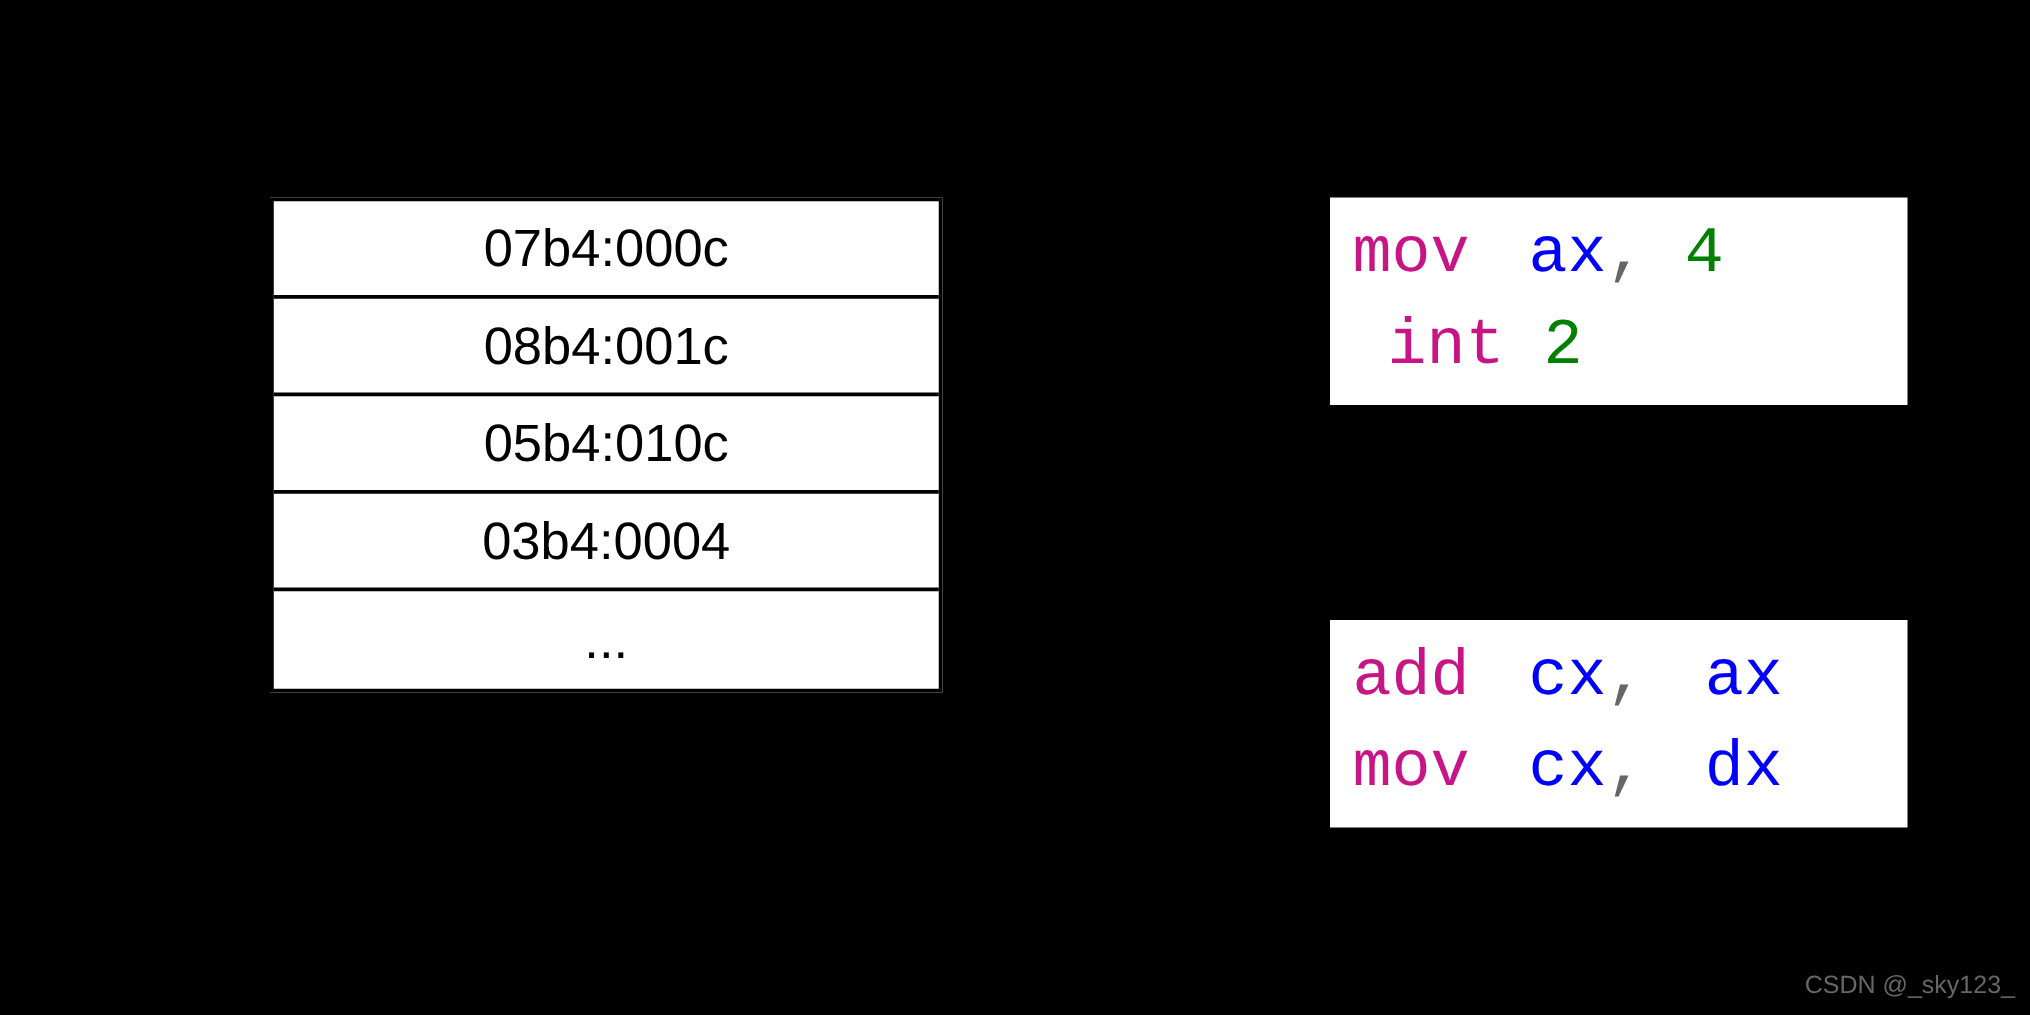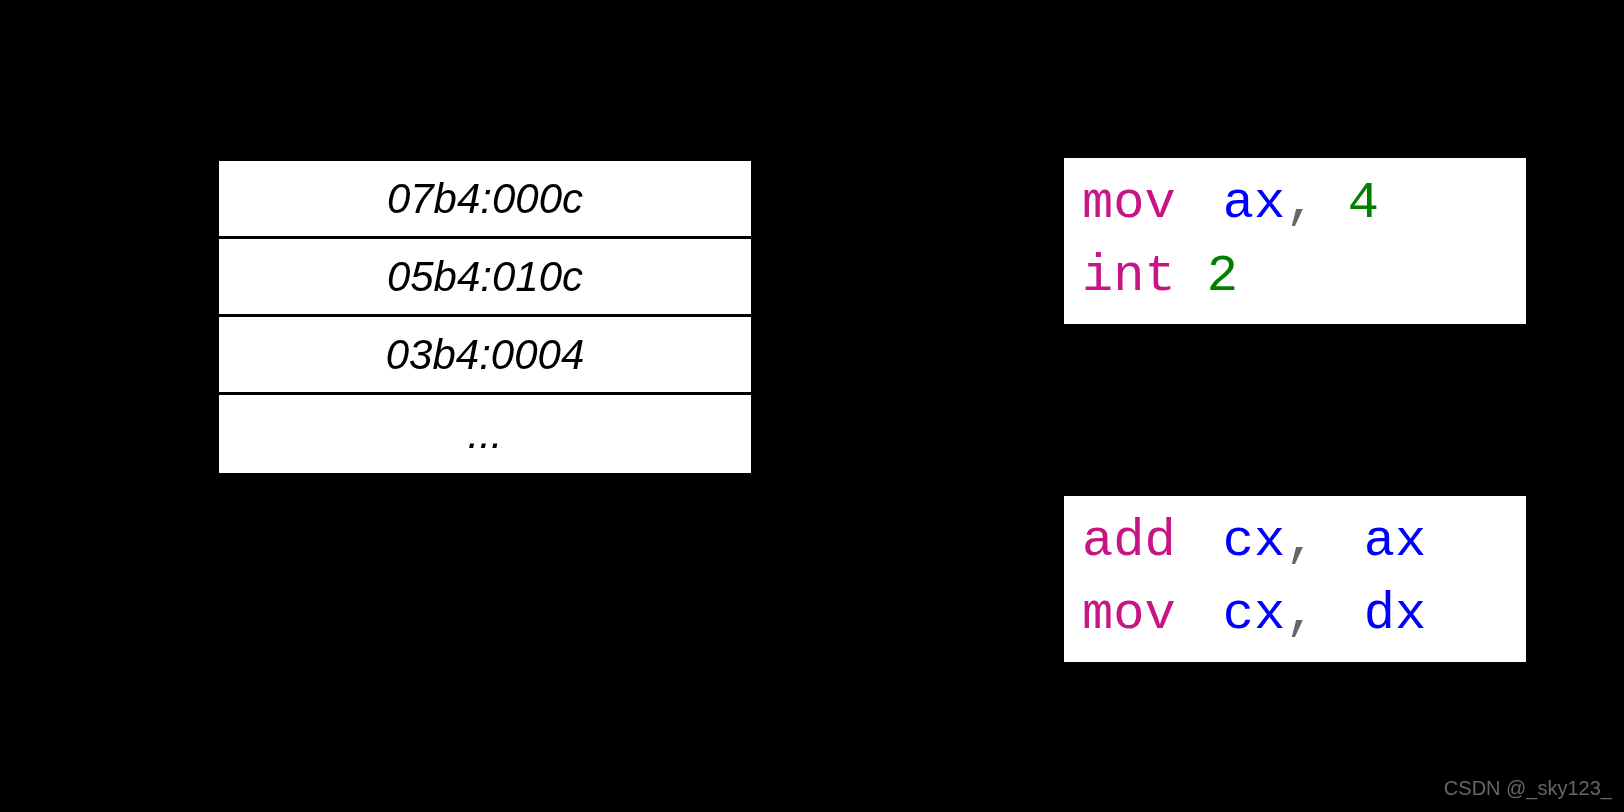--- a/index.html
+++ b/index.html
@@ -34,7 +34,6 @@
       font-size: 42px;
       color: #000;
       font-family: -apple-system, "Segoe UI", "Helvetica Neue", Arial, sans-serif;
-      font-style: italic;
     }
     
     .table-row:last-child {

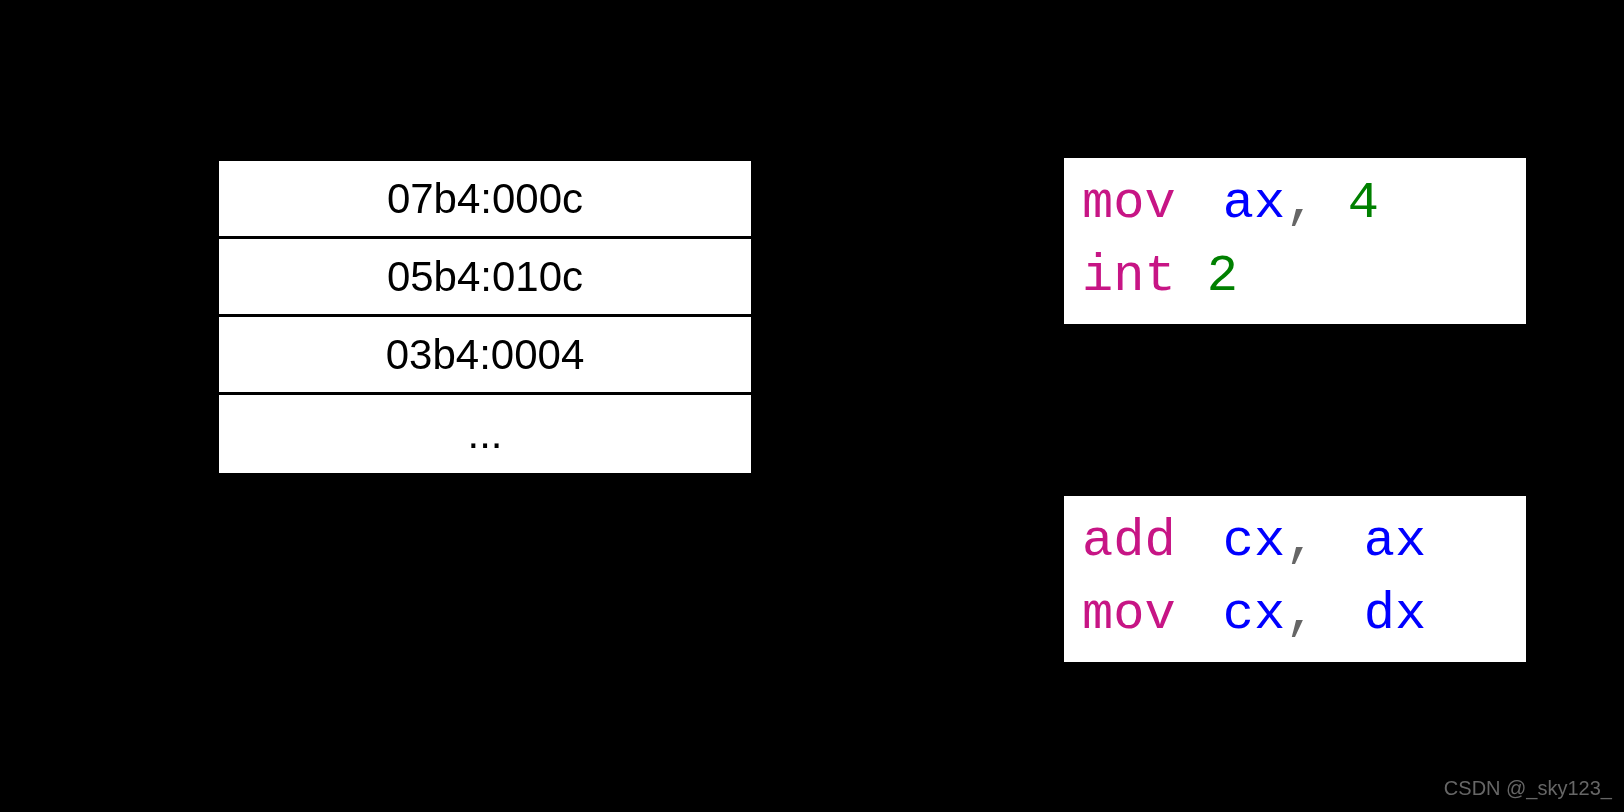--- a/index.html
+++ b/index.html
@@ -86,6 +86,7 @@
 
 <div class="table-container">
   <div class="table-row">07b4:000c</div>
+  <div class="table-row">08b4:001c</div>
   <div class="table-row">05b4:010c</div>
   <div class="table-row">03b4:0004</div>
   <div class="table-row">...</div>

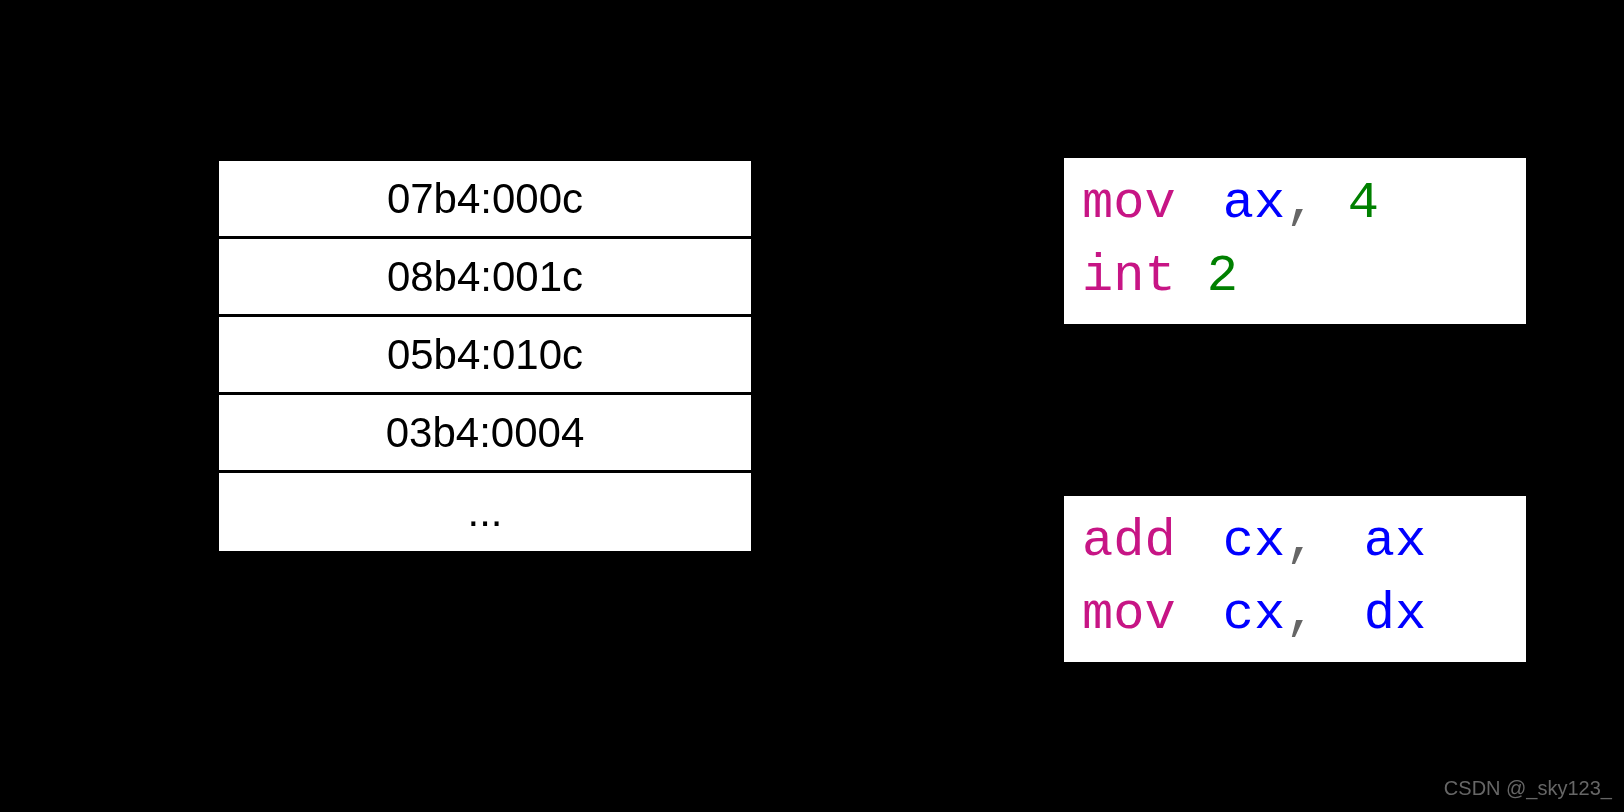--- a/index.html
+++ b/index.html
@@ -66,7 +66,7 @@
     }
     
     .kw-mov { color: #c71585; }
-    .kw-int { color: #c71585; }
+    .kw-int { color: #c71585; margin-left: 28px; }
     .kw-add { color: #c71585; }
     .reg { color: #0000ff; margin-left: 16px; }
     .num { color: #008000; }

